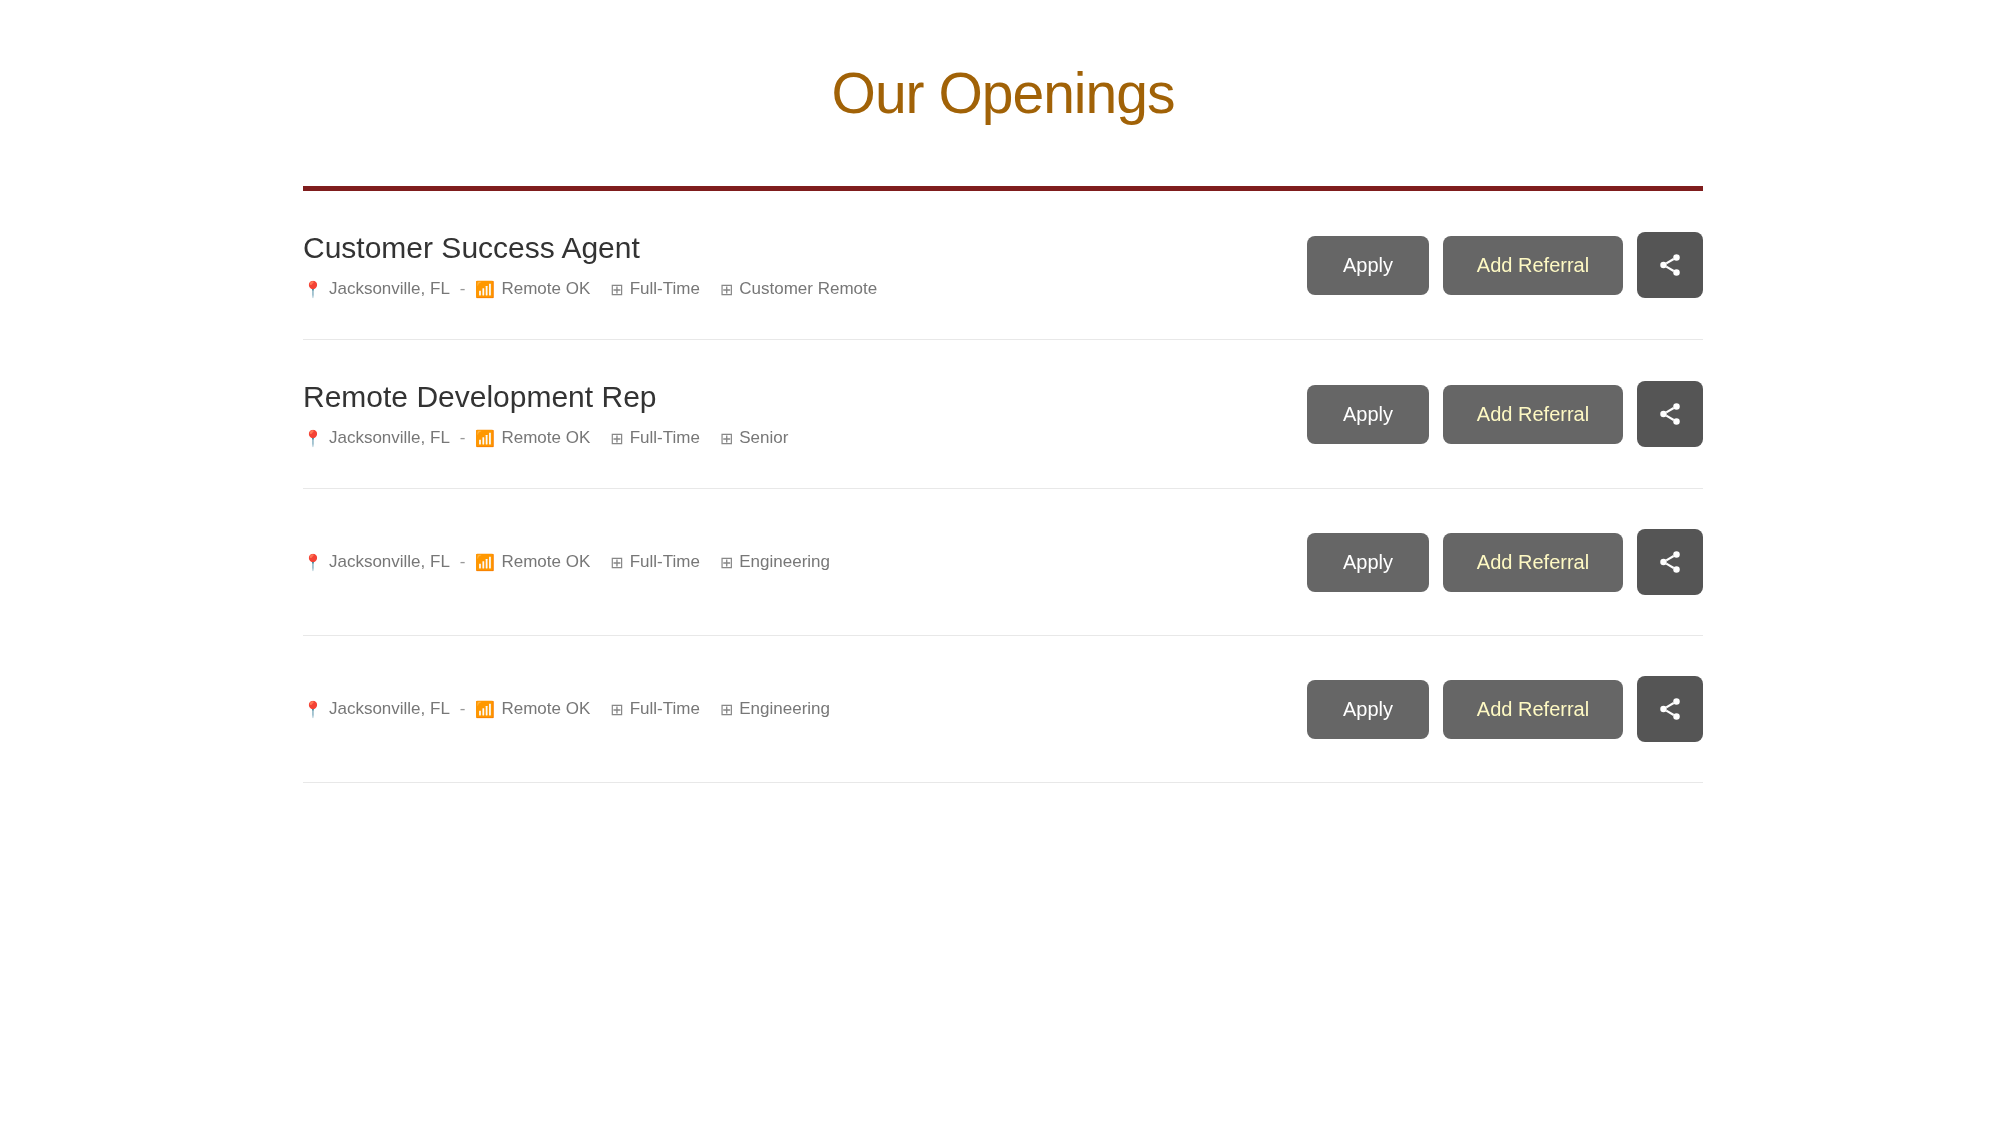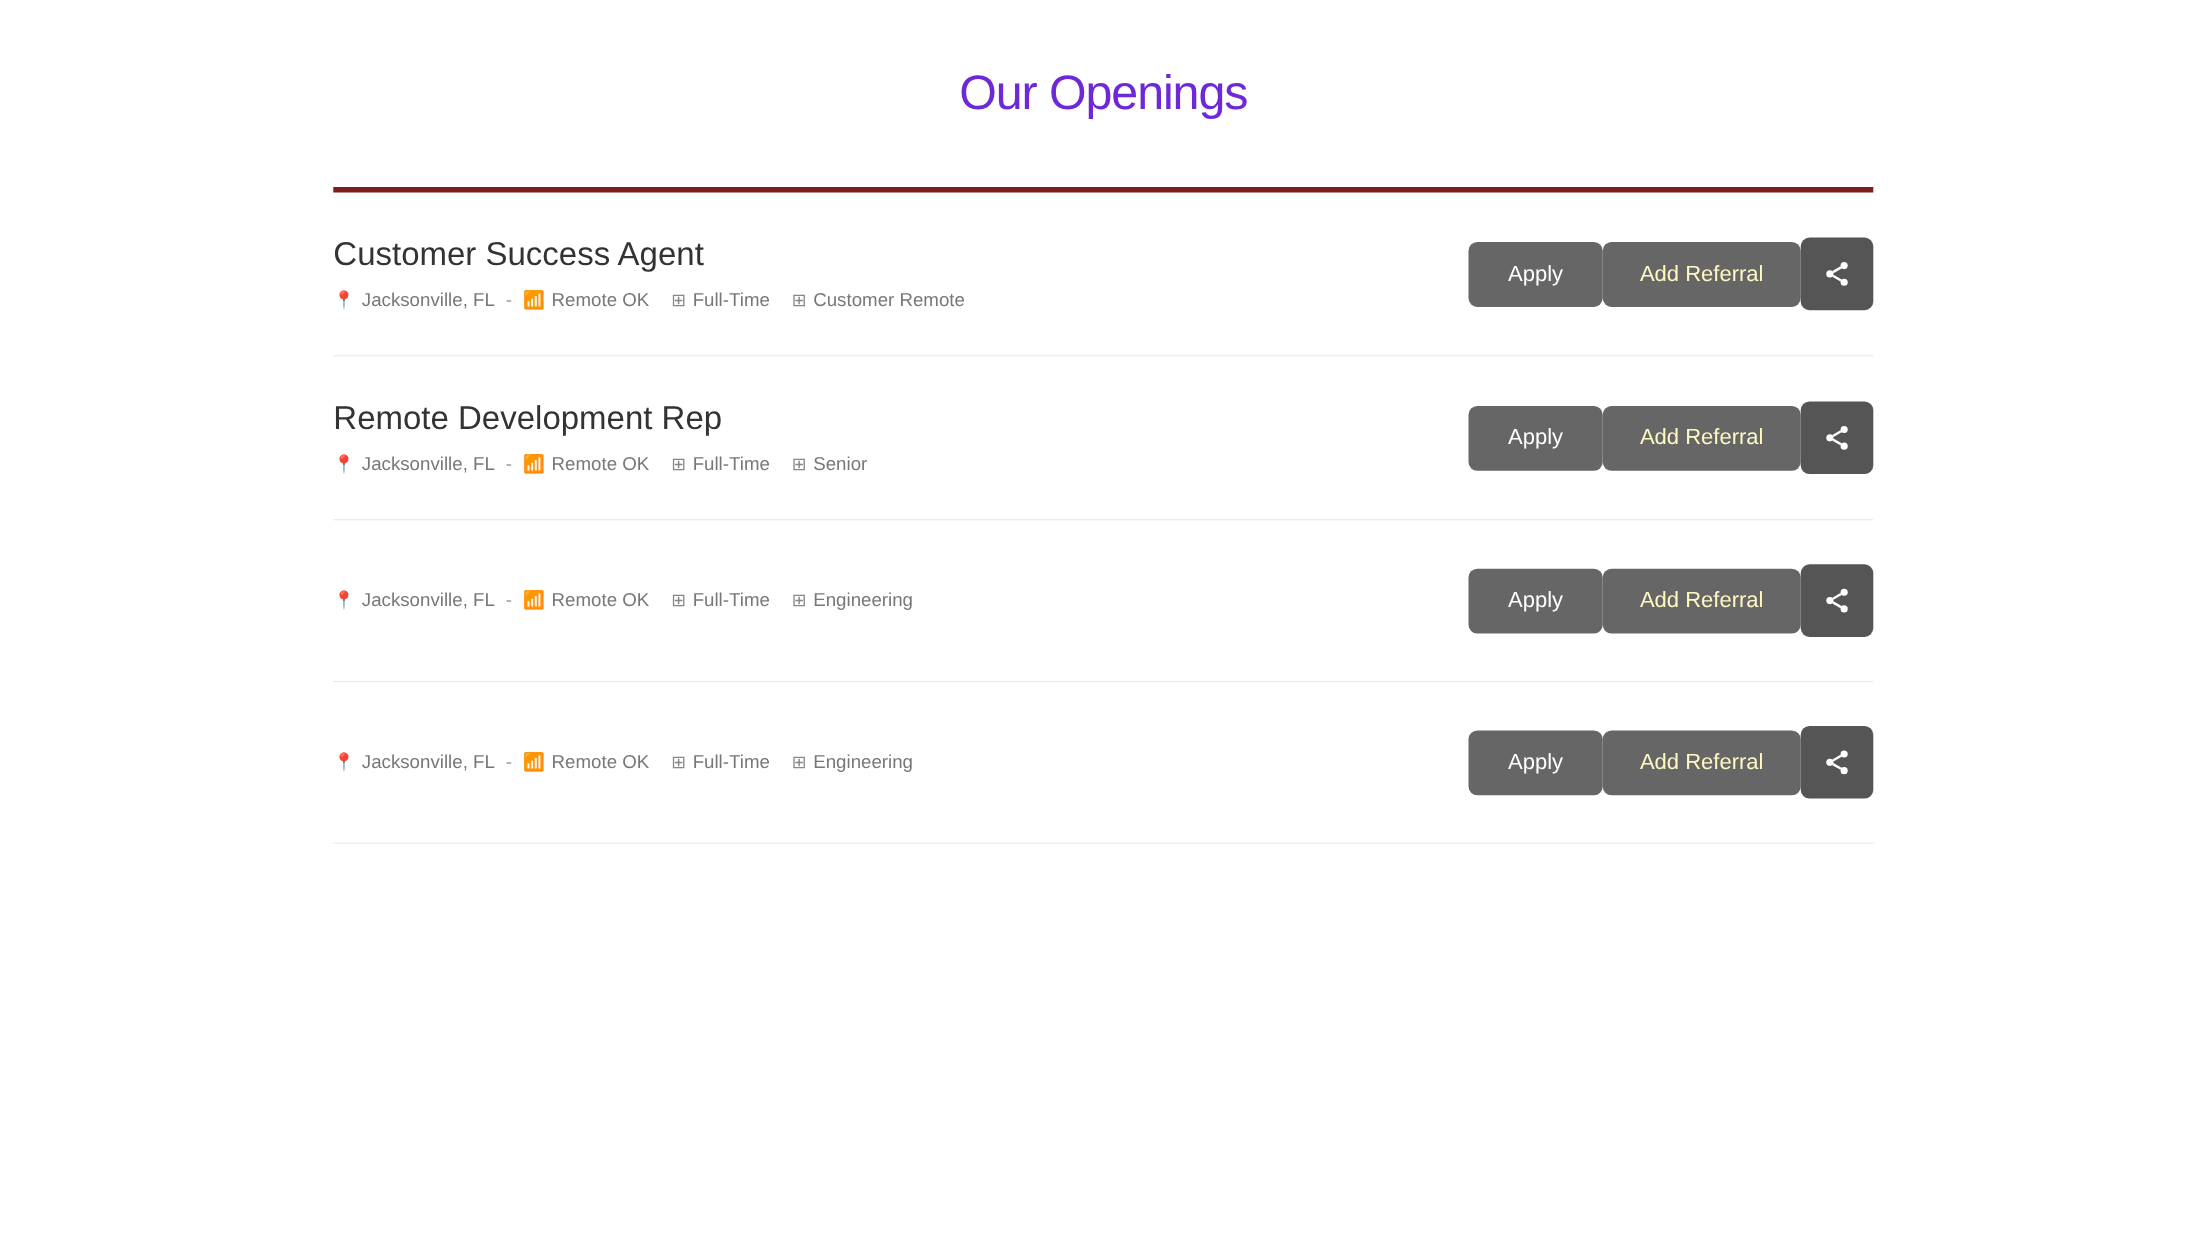--- a/index.html
+++ b/index.html
@@ -20,9 +20,9 @@
     }
 
     .page-title {
-      font-size: 44px;
+      font-size: 57px;
       font-weight: 300;
-      color: #6d28d9;
+      color: #a16207;
       margin-bottom: 60px;
       letter-spacing: -1px;
     }

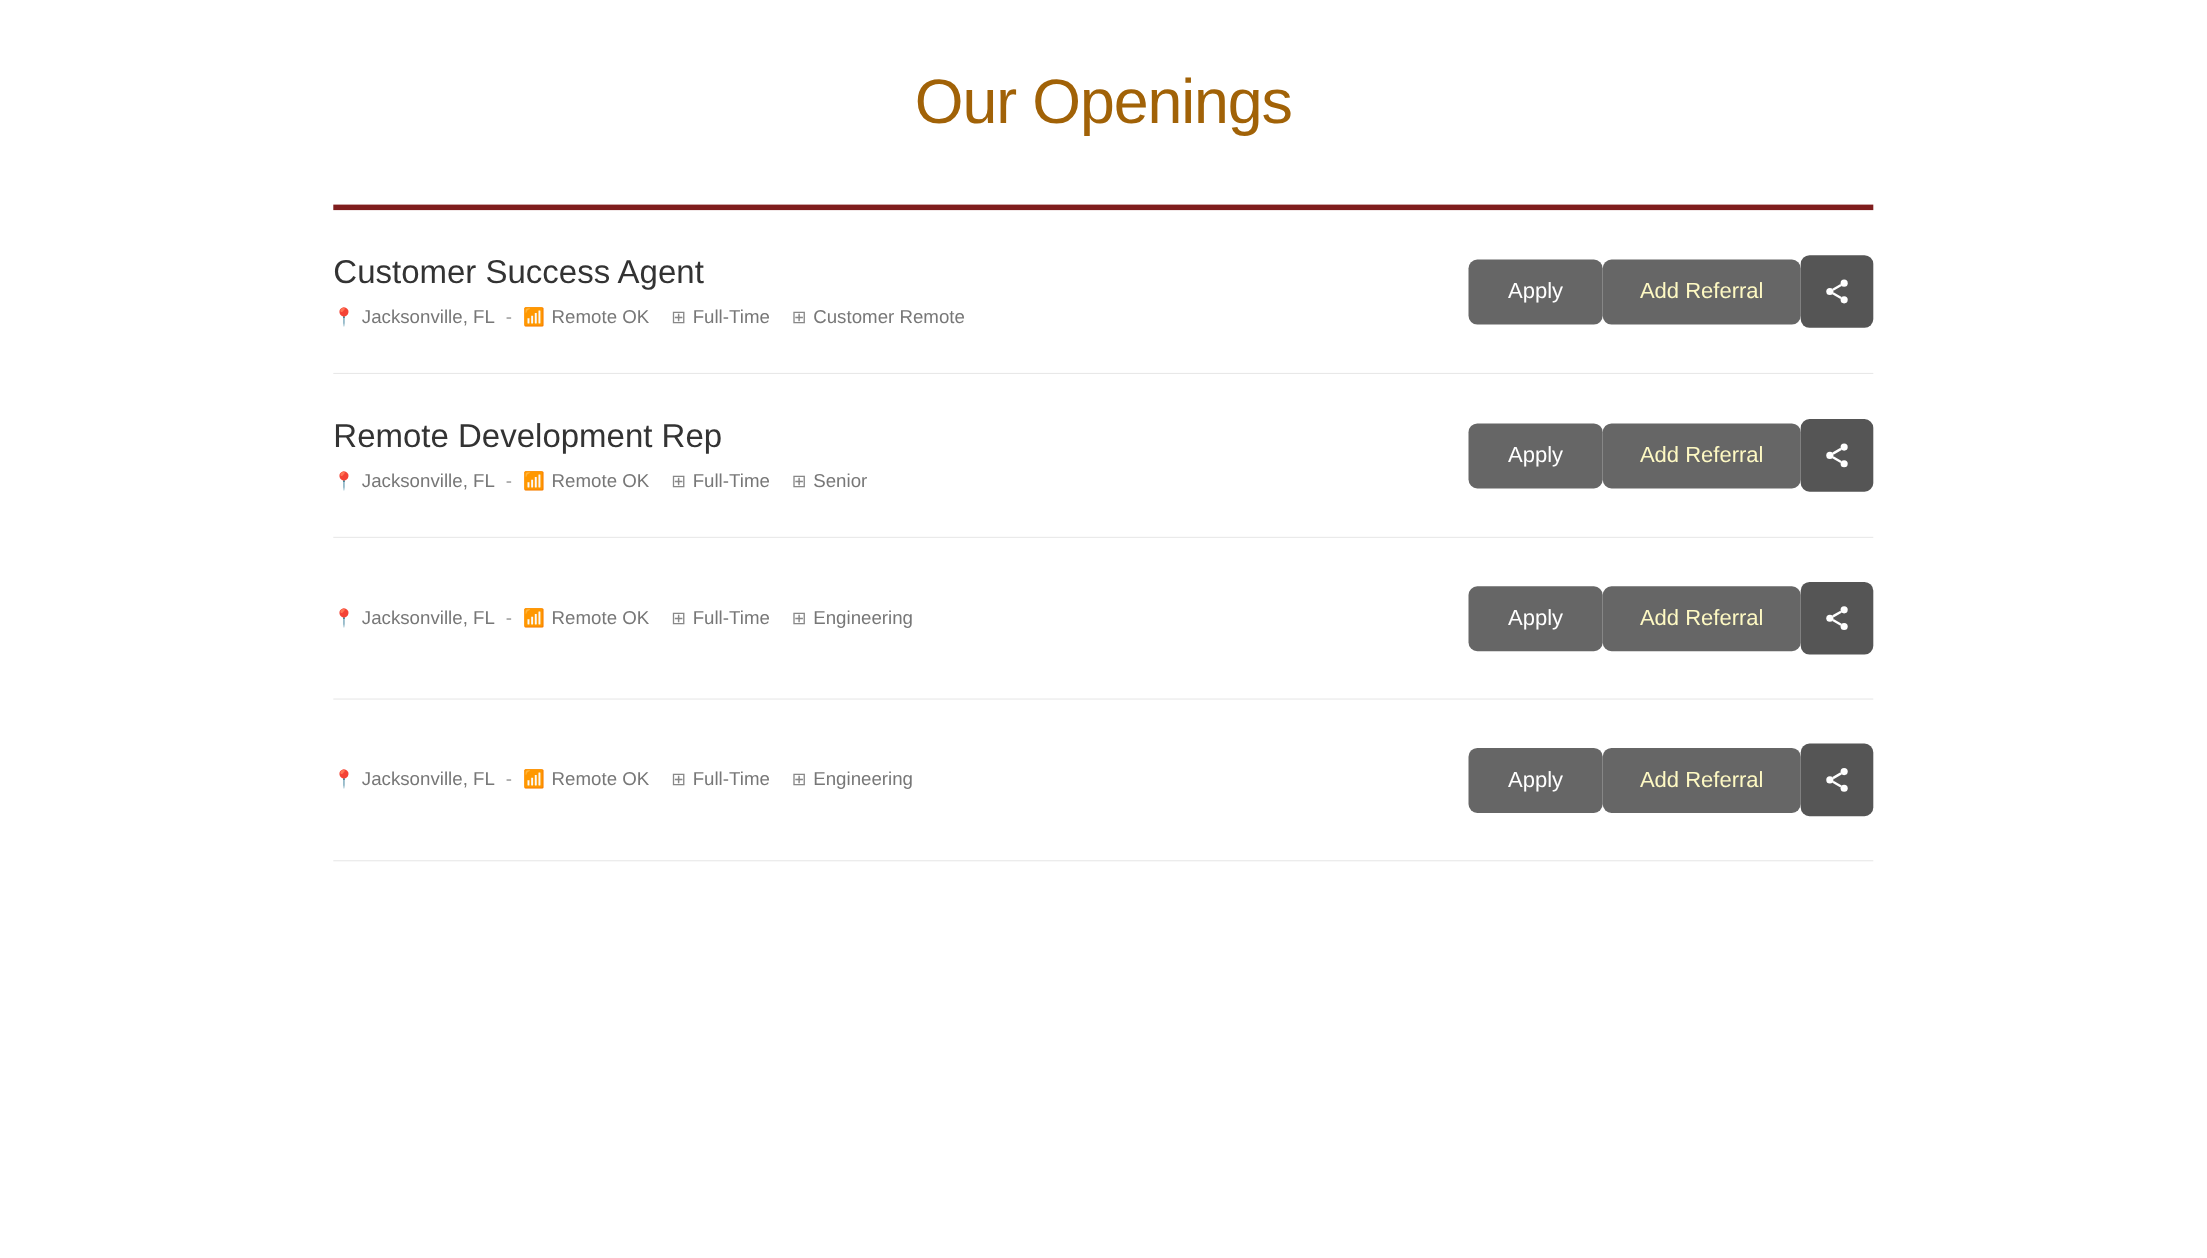--- a/index.html
+++ b/index.html
@@ -83,6 +83,7 @@
     .job-actions {
       display: flex;
       align-items: center;
+      gap: 14px;
       flex-shrink: 0;
       margin-left: 40px;
     }

